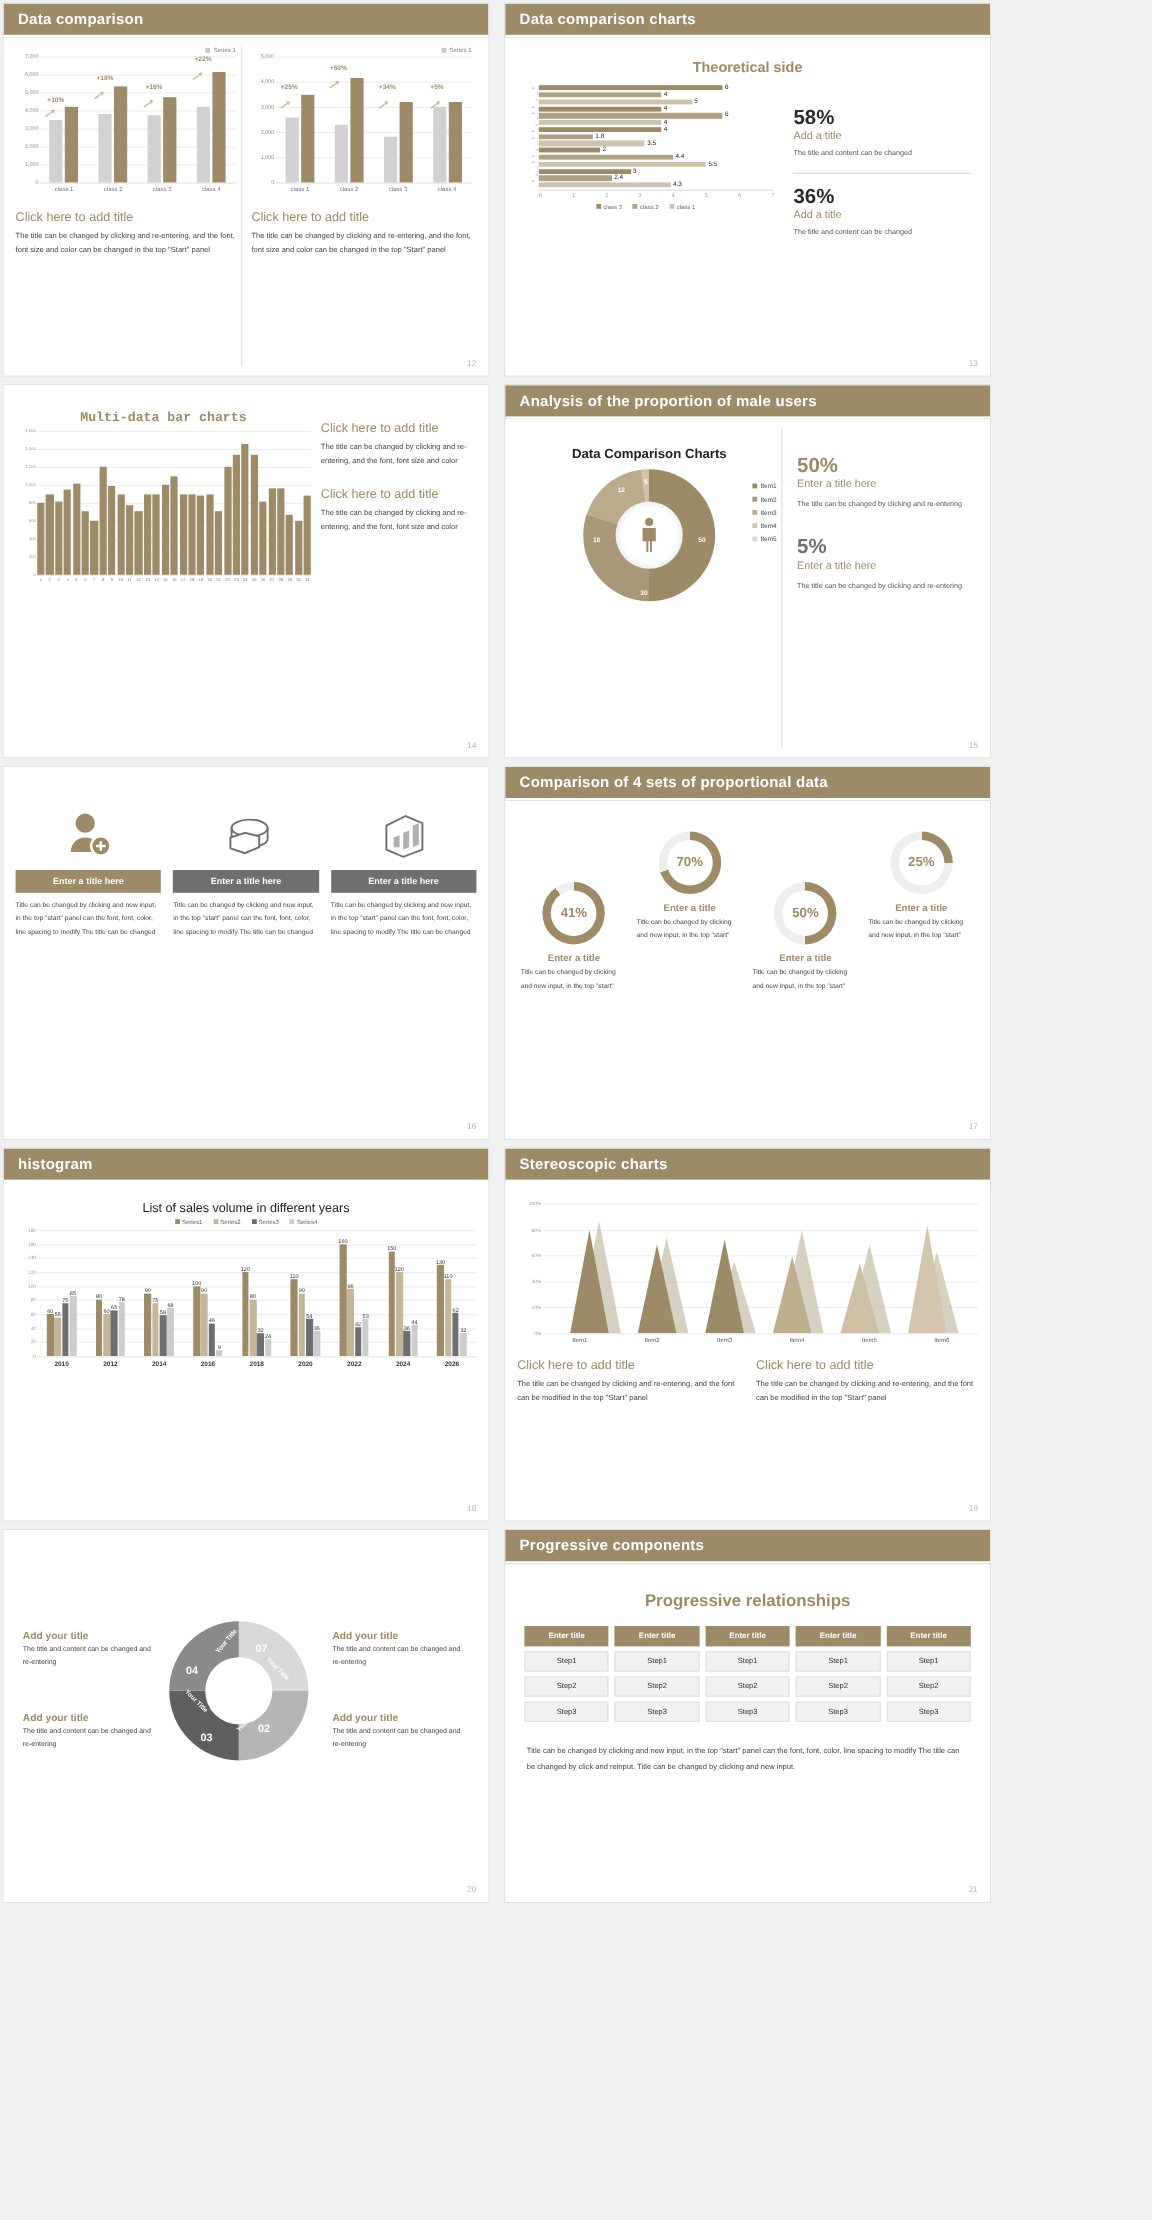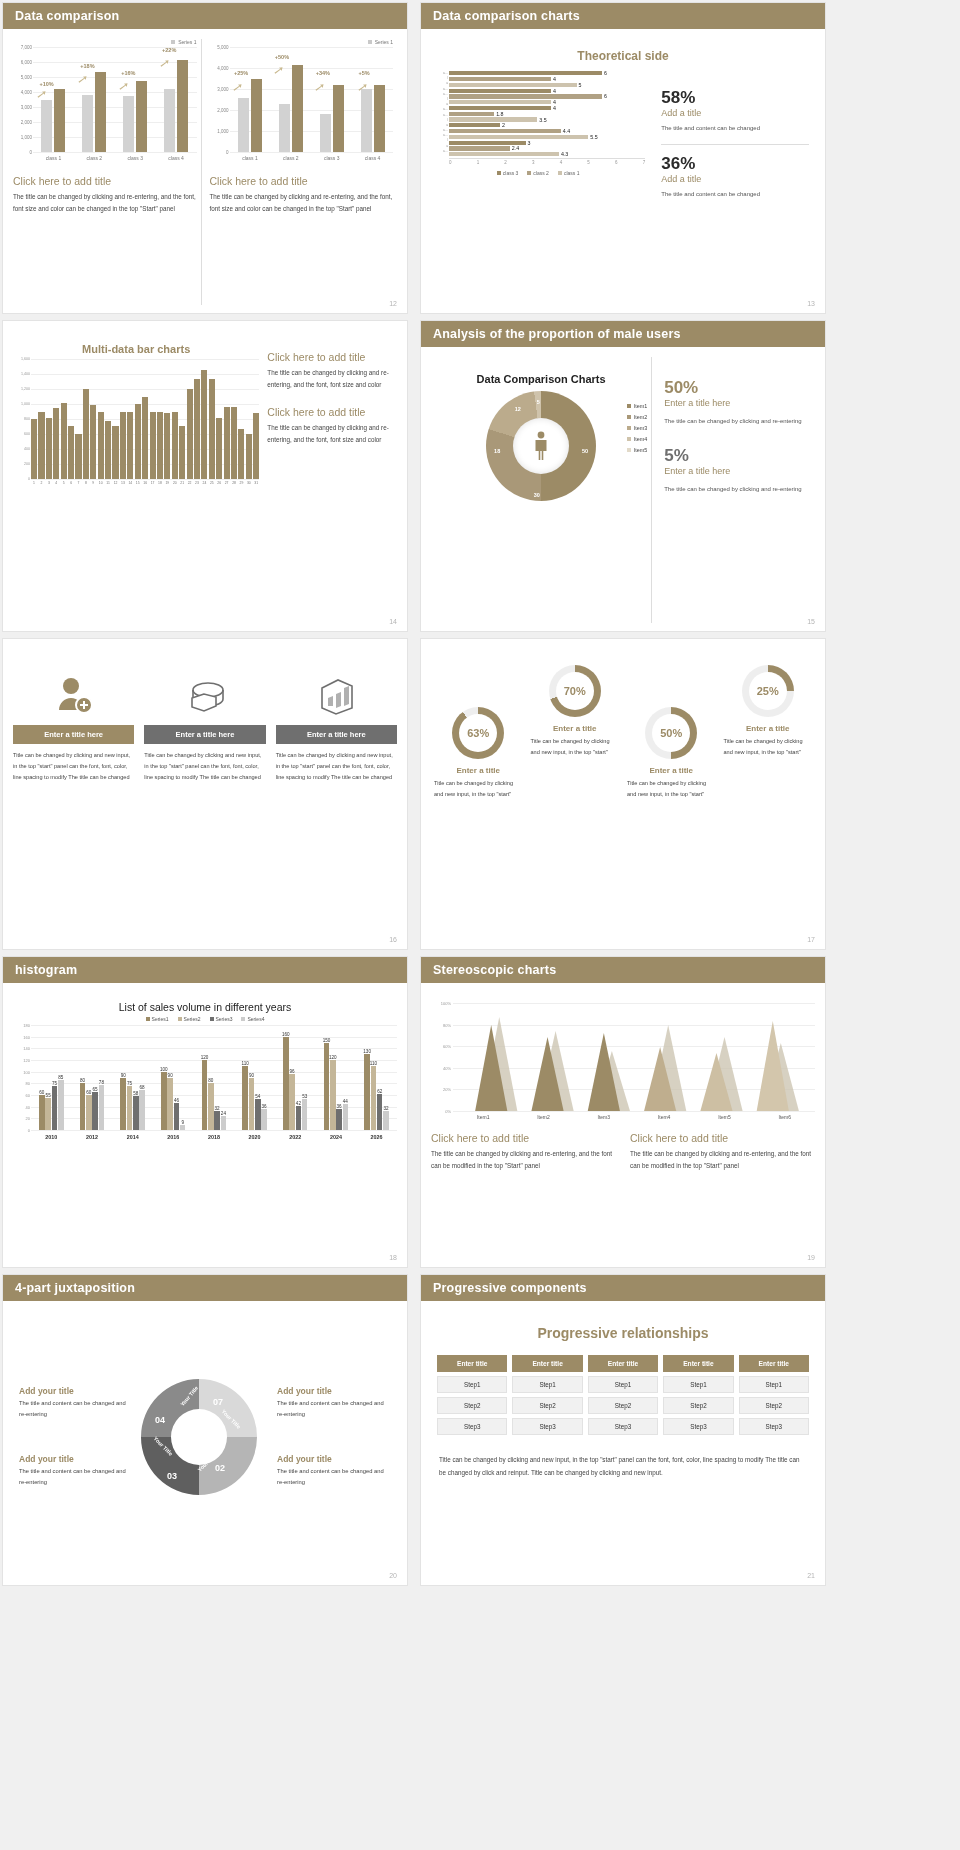--- a/index.html
+++ b/index.html
@@ -84,7 +84,7 @@
   .s14wrap { display:flex; height:100%; gap:8px;}
   .s14left { flex:1.9; }
   .s14right { flex:1; padding-top:22px;}
-  .h14title { text-align:center; color:#9c8b66; font-size:11px; font-weight:bold; margin:14px 0 4px;}
+  .h14title { text-align:center; color:#9c8b66; font-size:11px; font-weight:bold; margin:14px 0 4px;font-family:Liberation Mono, monospace;}
   .h14chart { position:relative; height:120px; margin-left:18px; }
   .h14y { position:absolute; left:-18px; top:0; bottom:0; width:18px; font-size:3.6px; color:#999;}
   .h14y div { position:absolute; right:1px; transform:translateY(-50%);}

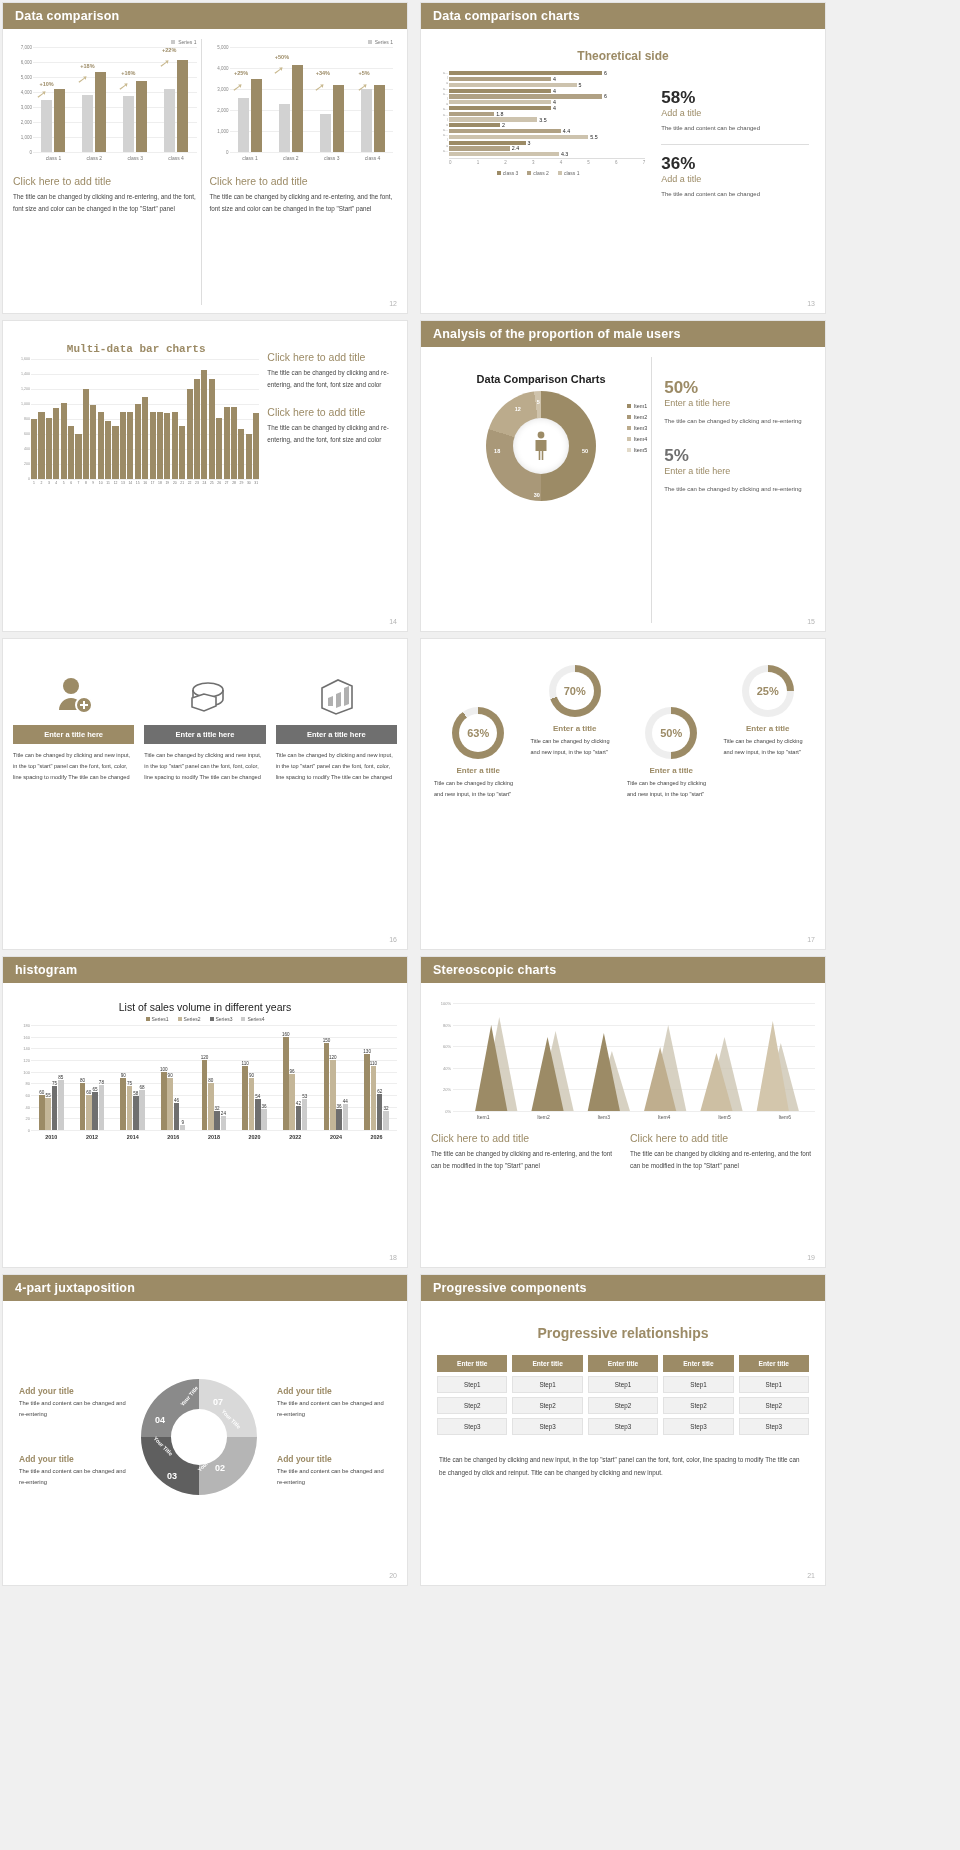--- a/index.html
+++ b/index.html
@@ -620,6 +620,9 @@
   </div>
 
   <div class="slide">
+    <div class="hdr">
+      <span>Comparison of 4 sets of proportional data</span>
+    </div>
     <div class="body">
       <div class="s17row">
         <div class="s17col">

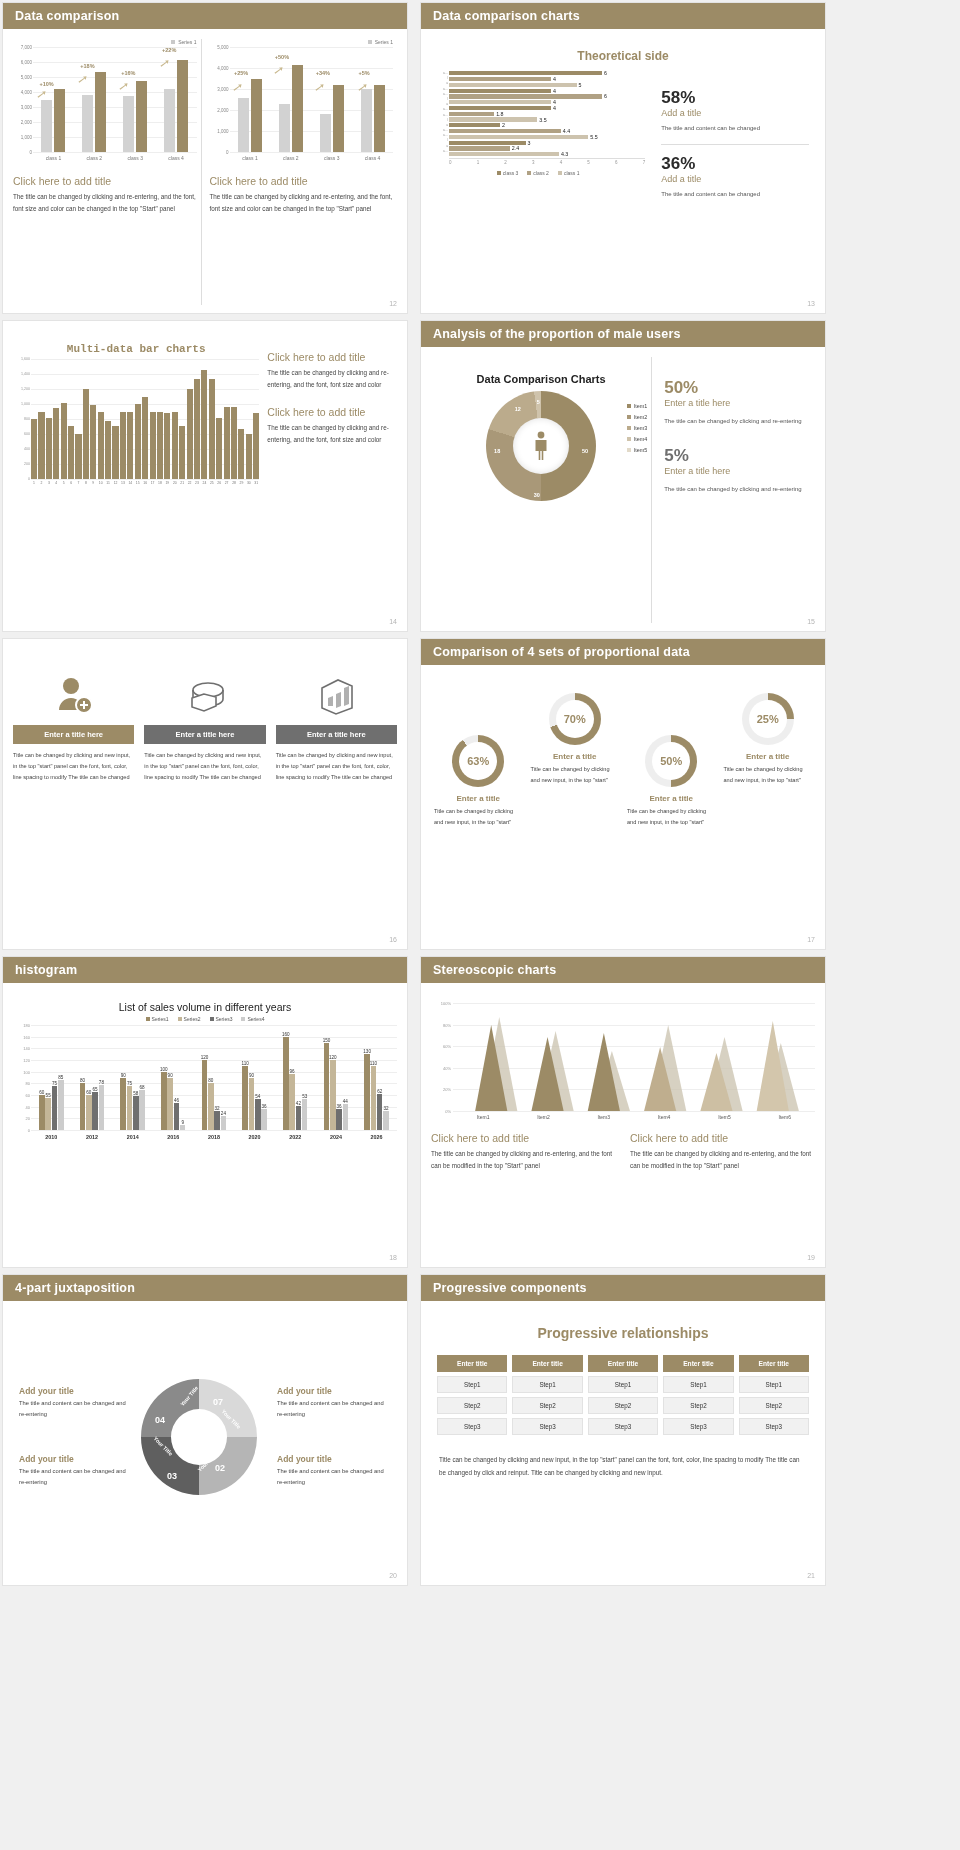--- a/index.html
+++ b/index.html
@@ -628,7 +628,7 @@
         <div class="s17col">
           <div style="height:42px"></div>
           <div class="ring" style="background:conic-gradient(#9c8b66 0deg 324deg,#eee 324deg 360deg)">
-            <div class="ringhole">63%</div>
+            <div class="ringhole">41%</div>
           </div>
           <div class="s17t">Enter a title</div>
           <div class="s17p">Title can be changed by clicking and new input, in the top "start"</div>

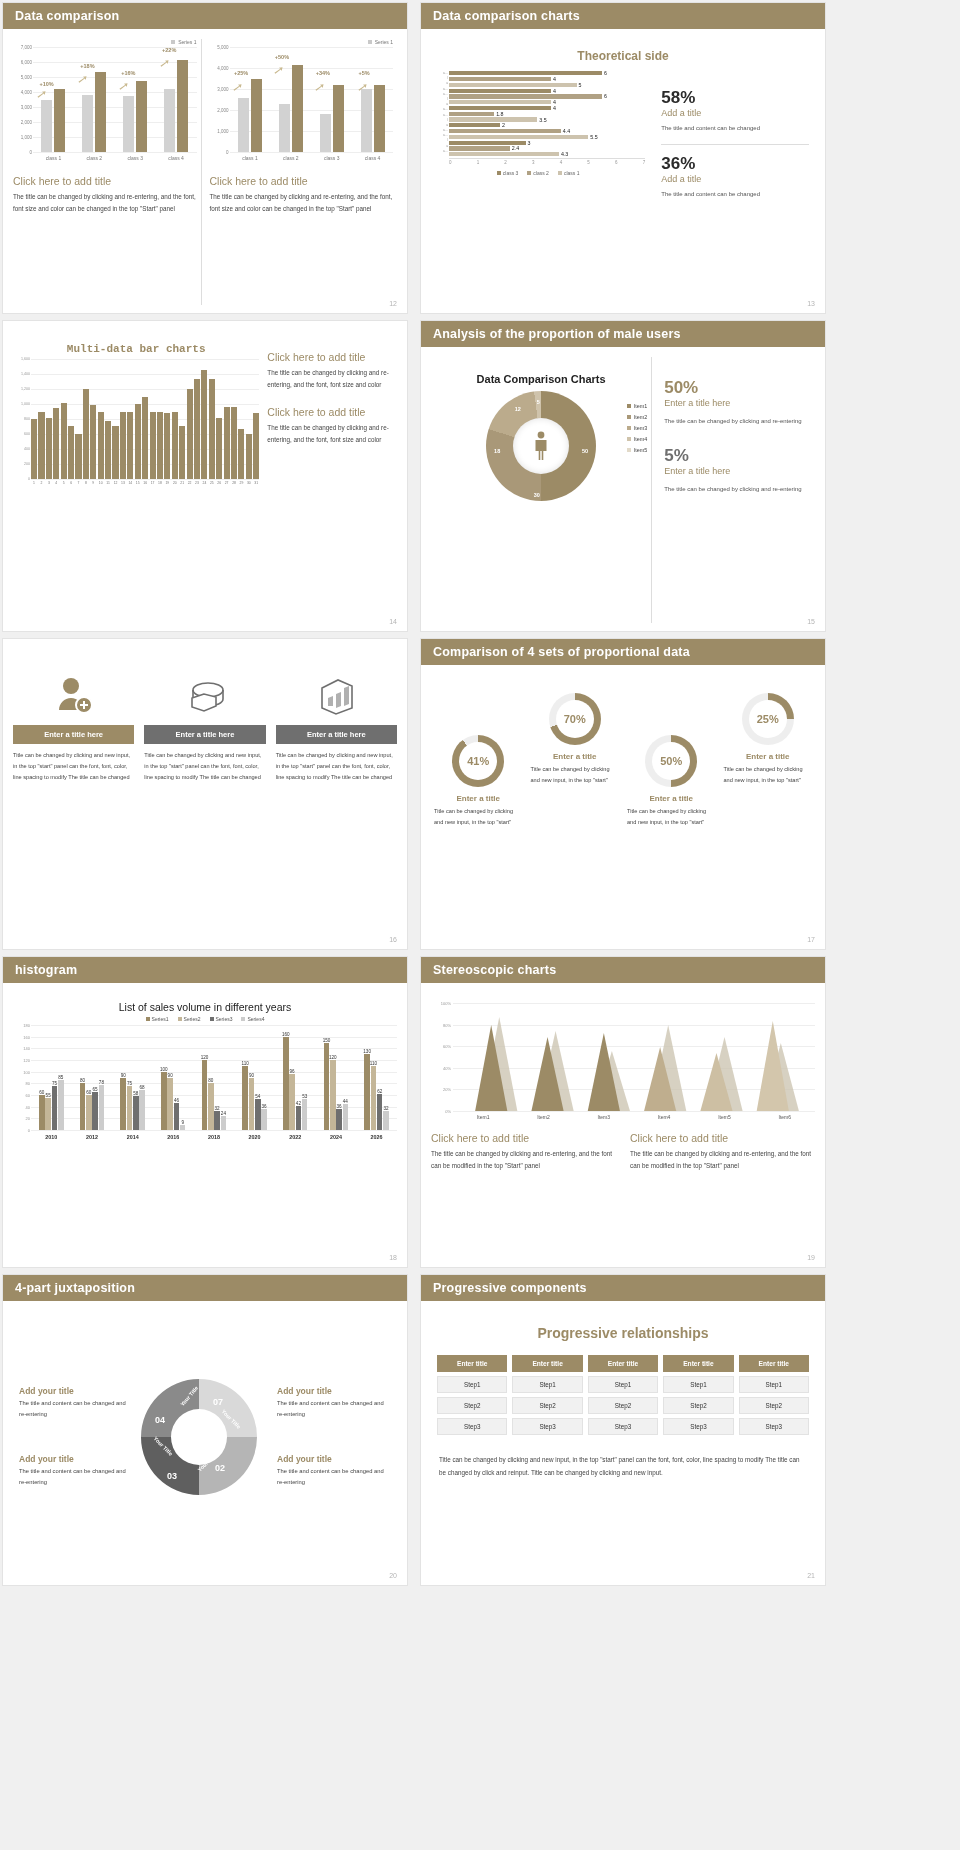--- a/index.html
+++ b/index.html
@@ -899,9 +899,6 @@
   </div>
 
   <div class="slide">
-    <div class="hdr">
-      <span>4-part juxtaposition</span>
-    </div>
     <div class="body">
       <div class="s20wrap">
         <div class="s20side">

